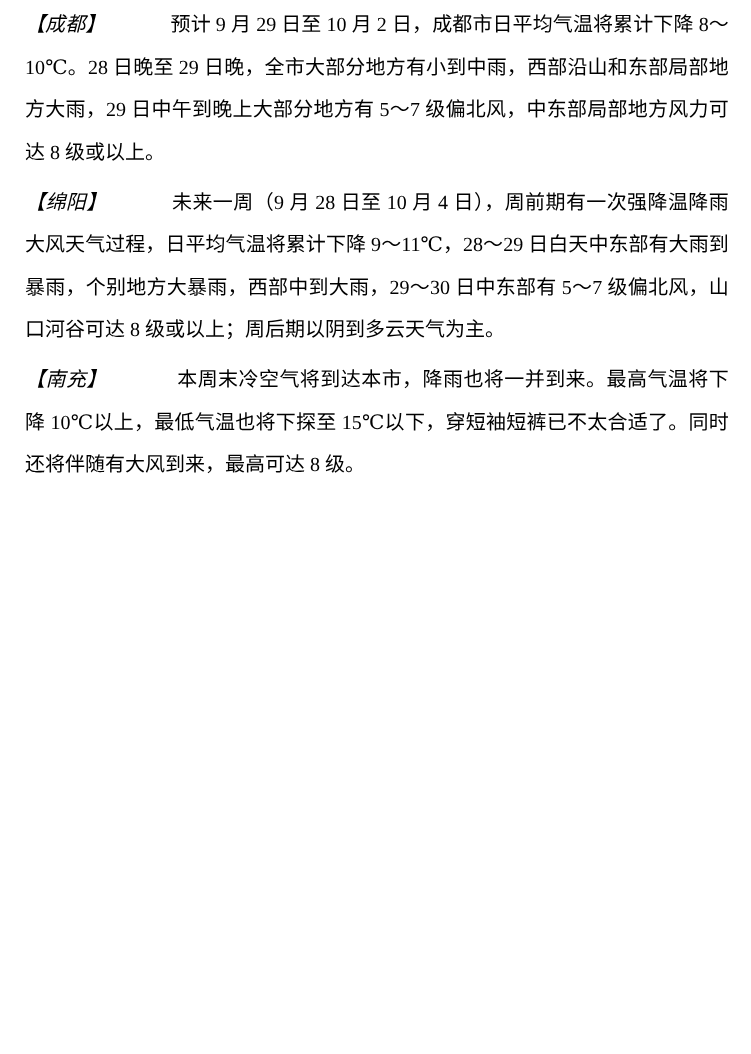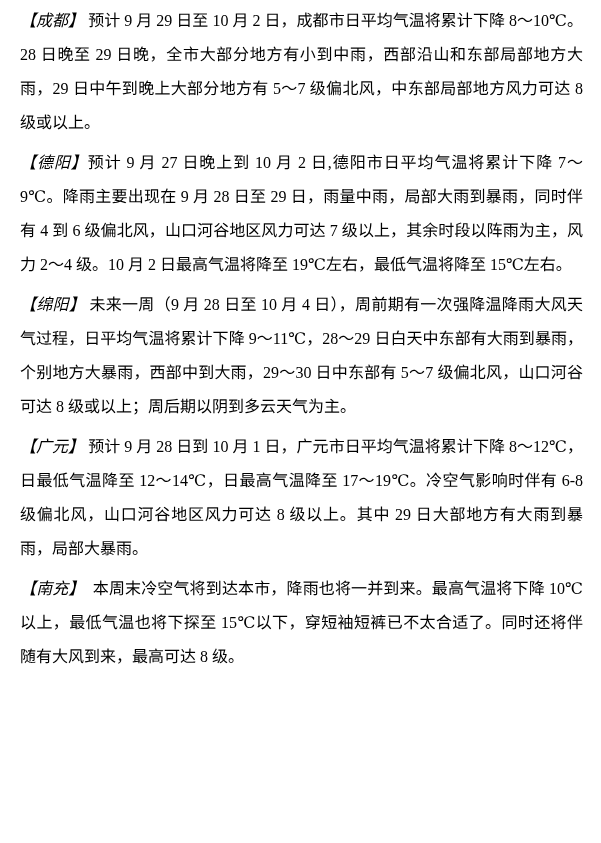--- a/index.html
+++ b/index.html
@@ -25,7 +25,7 @@
   }
   .para:last-child { margin-bottom: 0; }
   .city-label { white-space: pre; font-style: italic; }
-  .para-body { white-space: pre-wrap; }
+  .para-body { white-space: pre-wrap; margin-left: 48px; }
 </style>
 </head>
 <body>

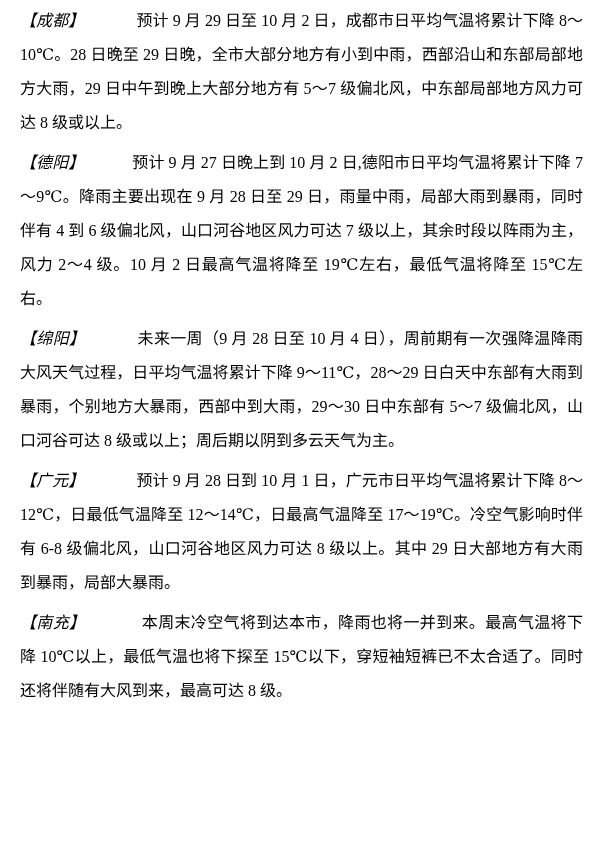--- a/index.html
+++ b/index.html
@@ -36,9 +36,6 @@
     <span class="city-label">【成都】</span><span class="para-body"> 预计 9 月 29 日至 10 月 2 日，成都市日平均气温将累计下降 8～10℃。28 日晚至 29 日晚，全市大部分地方有小到中雨，西部沿山和东部局部地方大雨，29 日中午到晚上大部分地方有 5～7 级偏北风，中东部局部地方风力可达 8 级或以上。</span>
   </p>
 
-  <p class="para">
-    <span class="city-label">【德阳】</span><span class="para-body">预计 9 月 27 日晚上到 10 月 2 日,德阳市日平均气温将累计下降 7～9℃。降雨主要出现在 9 月 28 日至 29 日，雨量中雨，局部大雨到暴雨，同时伴有 4 到 6 级偏北风，山口河谷地区风力可达 7 级以上，其余时段以阵雨为主，风力 2～4 级。10 月 2 日最高气温将降至 19℃左右，最低气温将降至 15℃左右。</span>
-  </p>
 
   <p class="para">
     <span class="city-label">【绵阳】</span><span class="para-body"> 未来一周（9 月 28 日至 10 月 4 日），周前期有一次强降温降雨大风天气过程，日平均气温将累计下降 9～11℃，28～29 日白天中东部有大雨到暴雨，个别地方大暴雨，西部中到大雨，29～30 日中东部有 5～7 级偏北风，山口河谷可达 8 级或以上；周后期以阴到多云天气为主。</span>

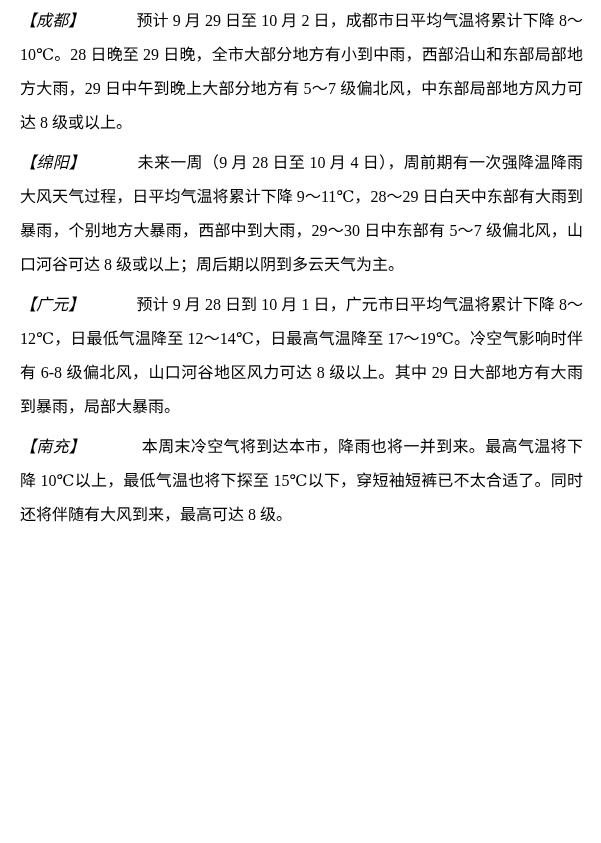--- a/index.html
+++ b/index.html
@@ -41,9 +41,6 @@
     <span class="city-label">【绵阳】</span><span class="para-body"> 未来一周（9 月 28 日至 10 月 4 日），周前期有一次强降温降雨大风天气过程，日平均气温将累计下降 9～11℃，28～29 日白天中东部有大雨到暴雨，个别地方大暴雨，西部中到大雨，29～30 日中东部有 5～7 级偏北风，山口河谷可达 8 级或以上；周后期以阴到多云天气为主。</span>
   </p>
 
-  <p class="para">
-    <span class="city-label">【广元】</span><span class="para-body"> 预计 9 月 28 日到 10 月 1 日，广元市日平均气温将累计下降 8～12℃，日最低气温降至 12～14℃，日最高气温降至 17～19℃。冷空气影响时伴有 6-8 级偏北风，山口河谷地区风力可达 8 级以上。其中 29 日大部地方有大雨到暴雨，局部大暴雨。</span>
-  </p>
 
 
 

